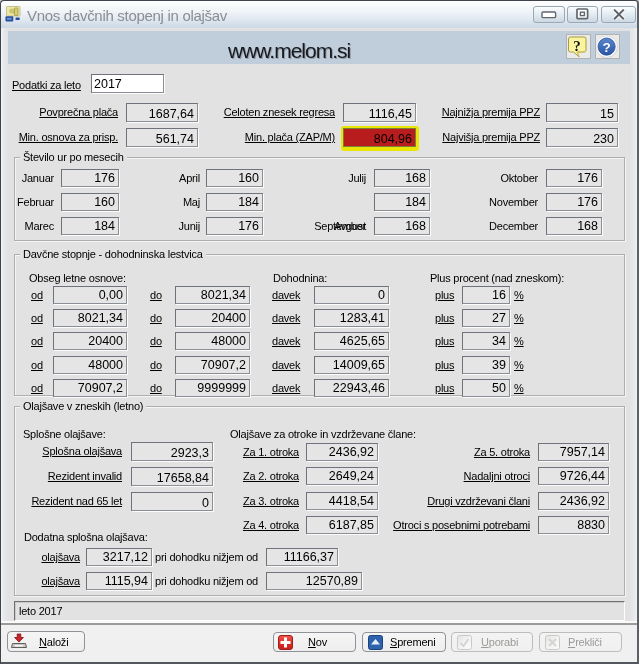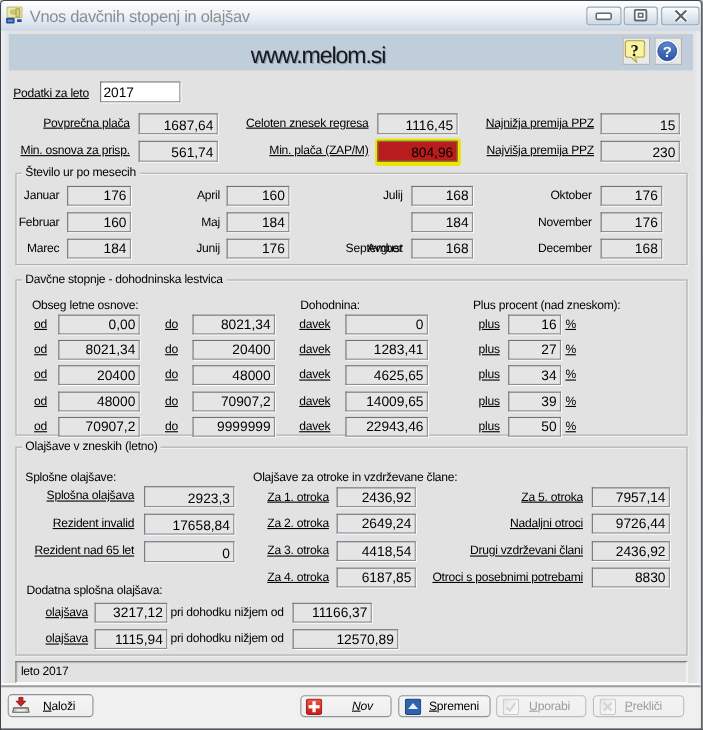--- a/index.html
+++ b/index.html
@@ -240,7 +240,7 @@
     <rect x="6" y="2.5" width="3" height="10" fill="#fff"></rect>
     <rect x="2.5" y="6" width="10" height="3" fill="#fff"></rect>
   </svg>
-  <div class="btxt" style="left:320px;top:636px;font-style:italic;"><span class="und">N</span>ov</div>
+  <div class="btxt" style="left:308px;top:636px;"><span class="und">N</span>ov</div>
 
   <div class="btn" style="left:362px;top:632px;width:84px;height:20px;"></div>
   <svg class="abs" style="left:368px;top:635px" width="15" height="15" viewBox="0 0 15 15">

